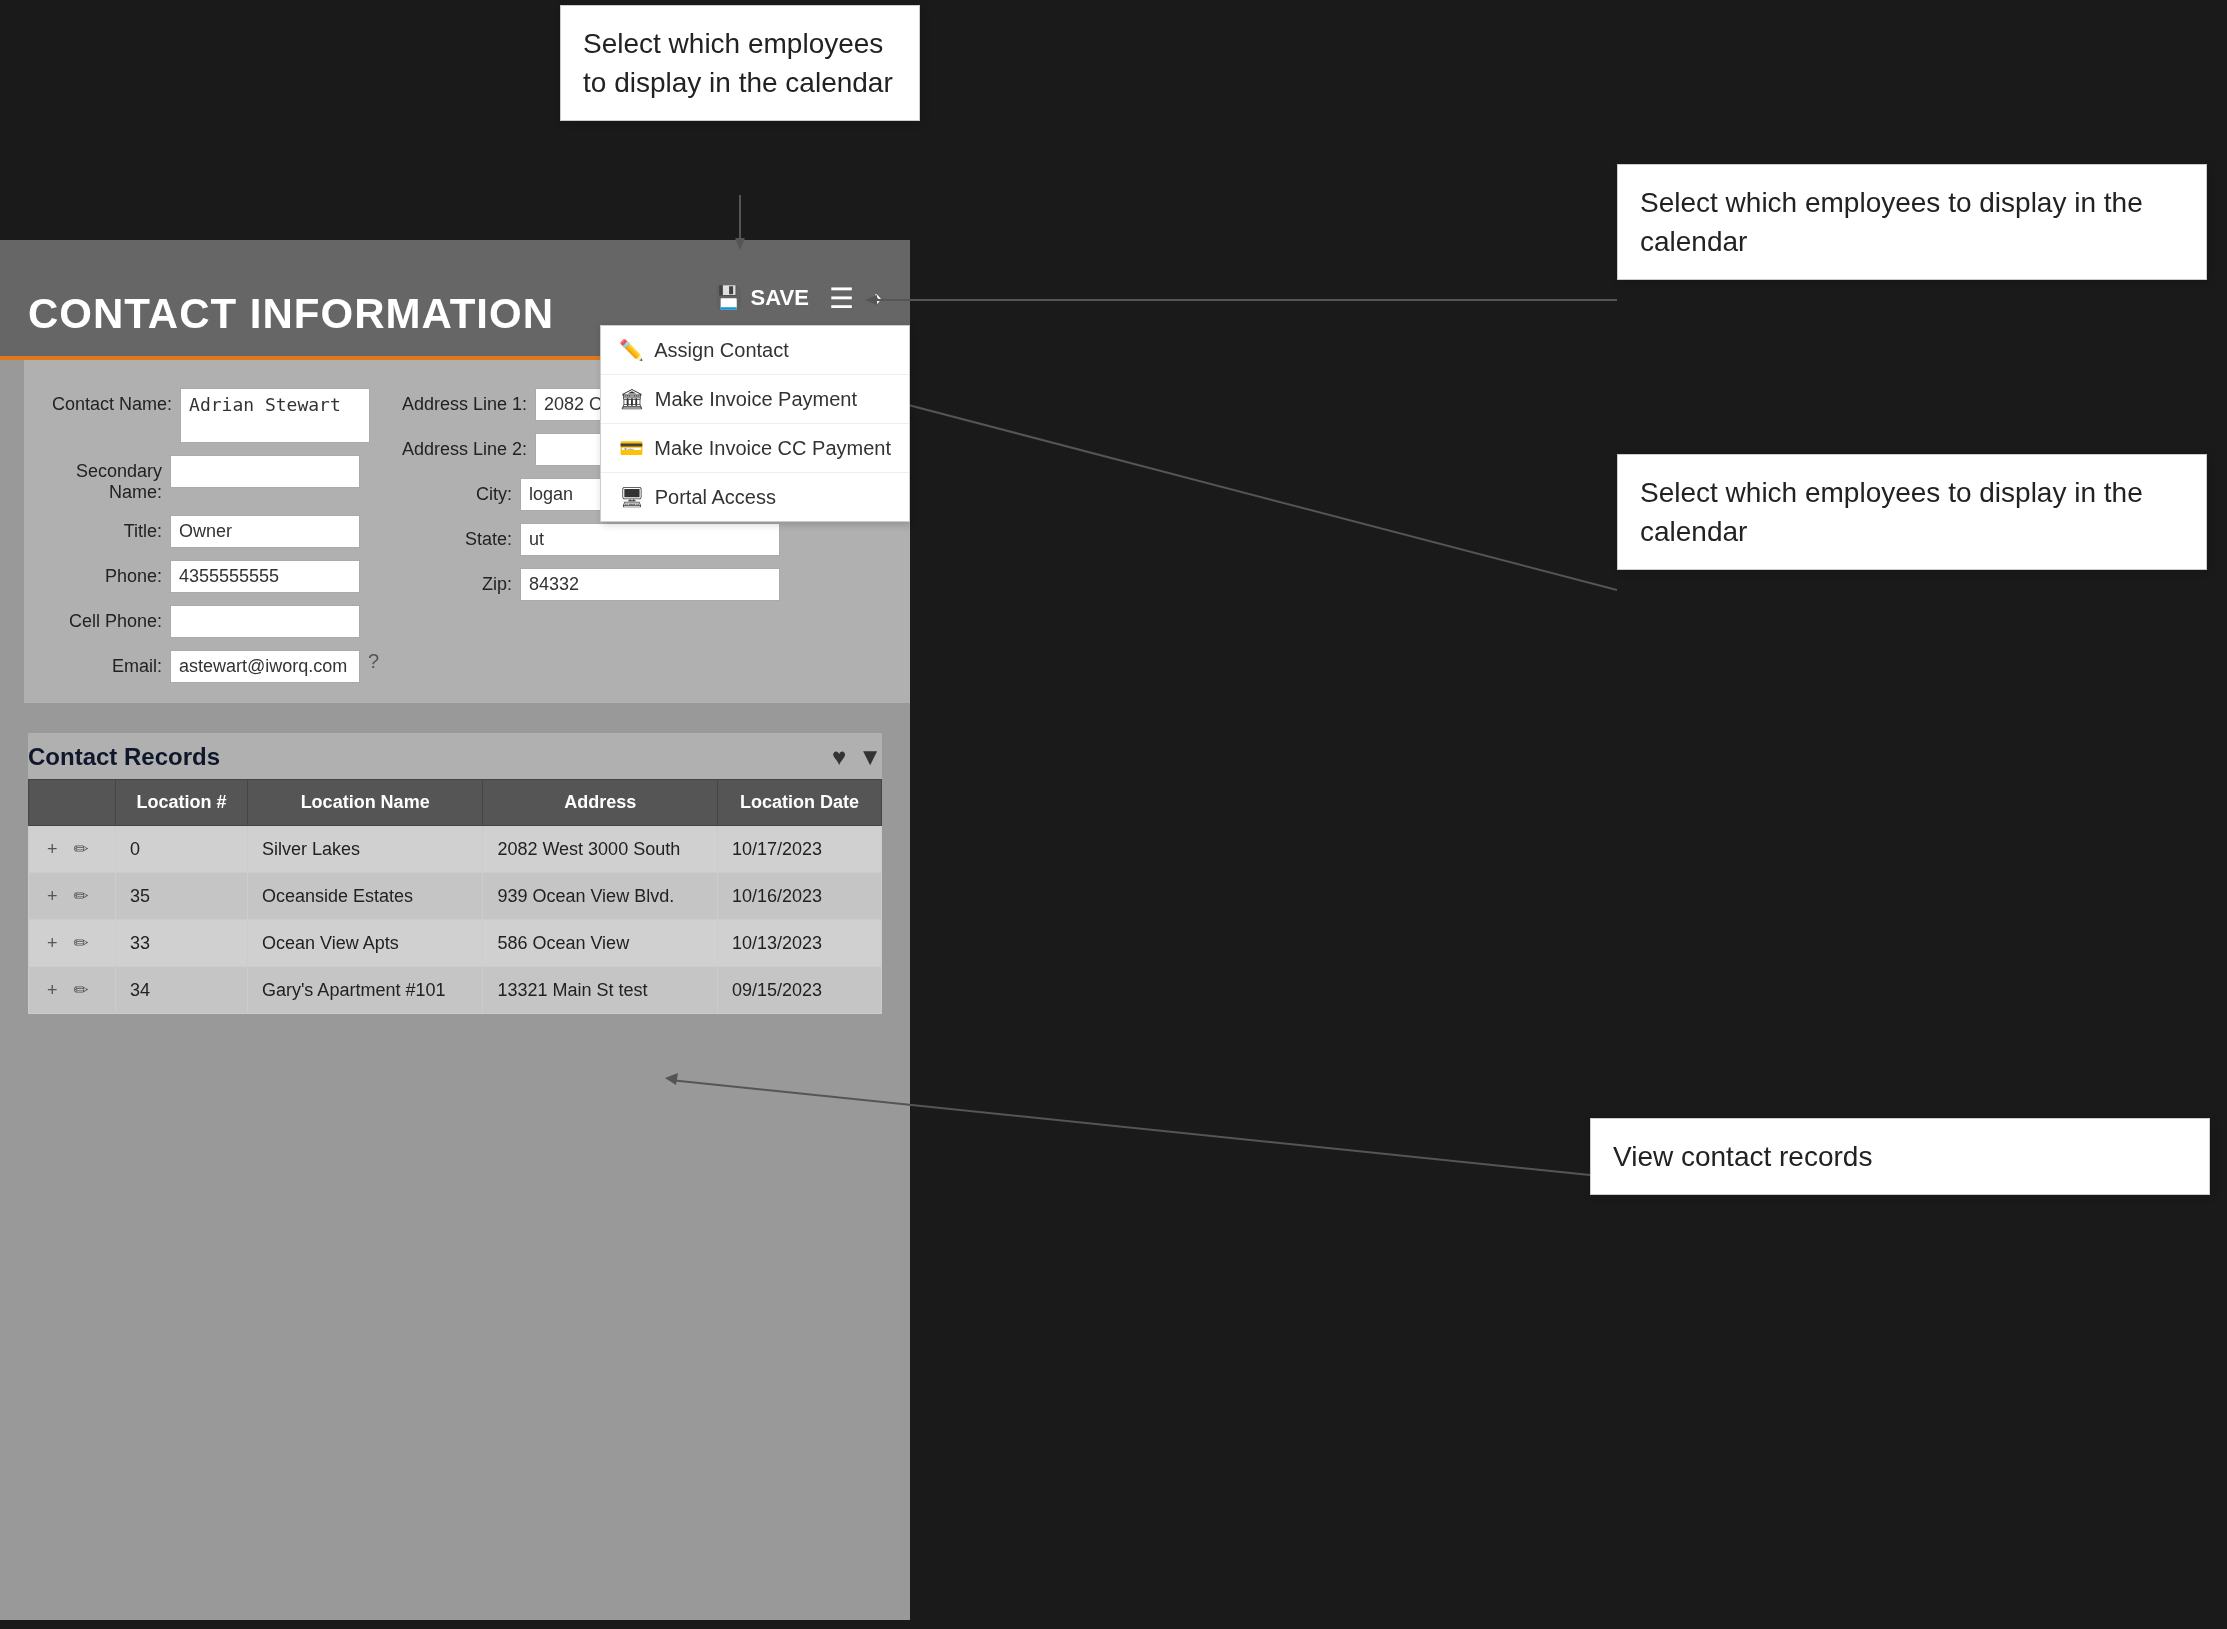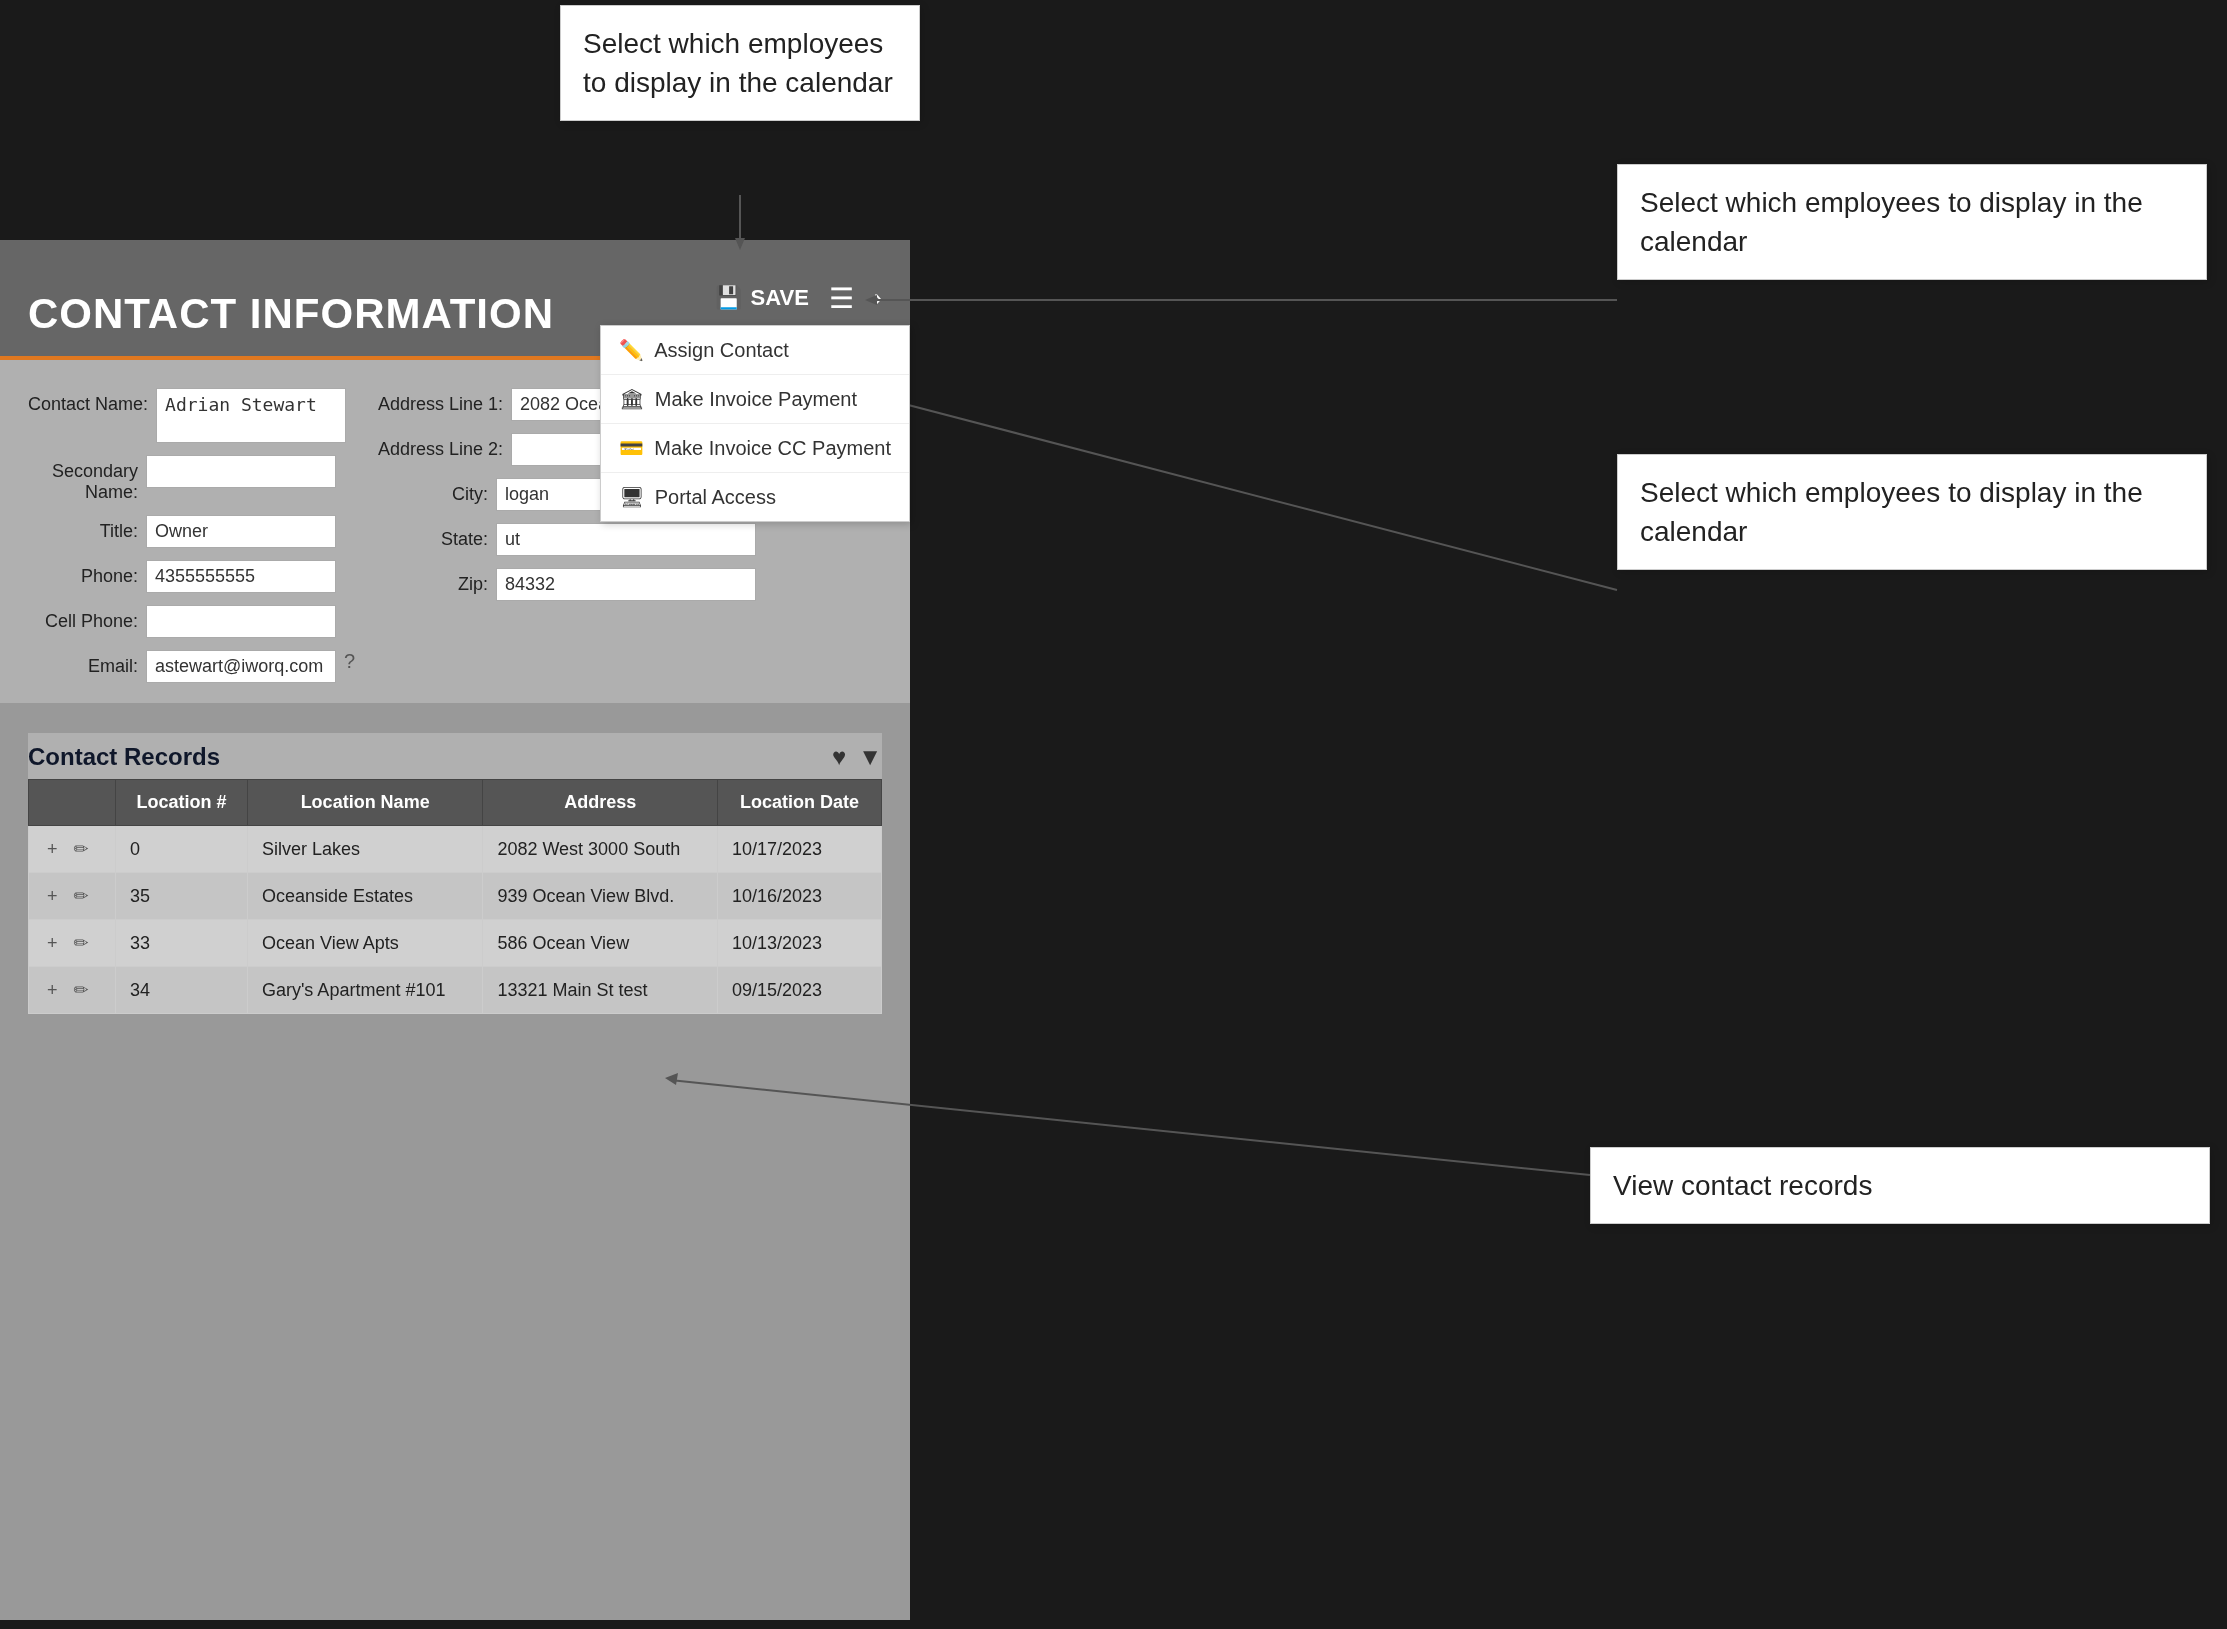--- a/index.html
+++ b/index.html
@@ -138,6 +138,7 @@
     .form-area {
       padding: 28px 28px 20px 28px;
       background: #b0b0b0;
+      margin-left: 24px;
     }
 
     .form-grid {

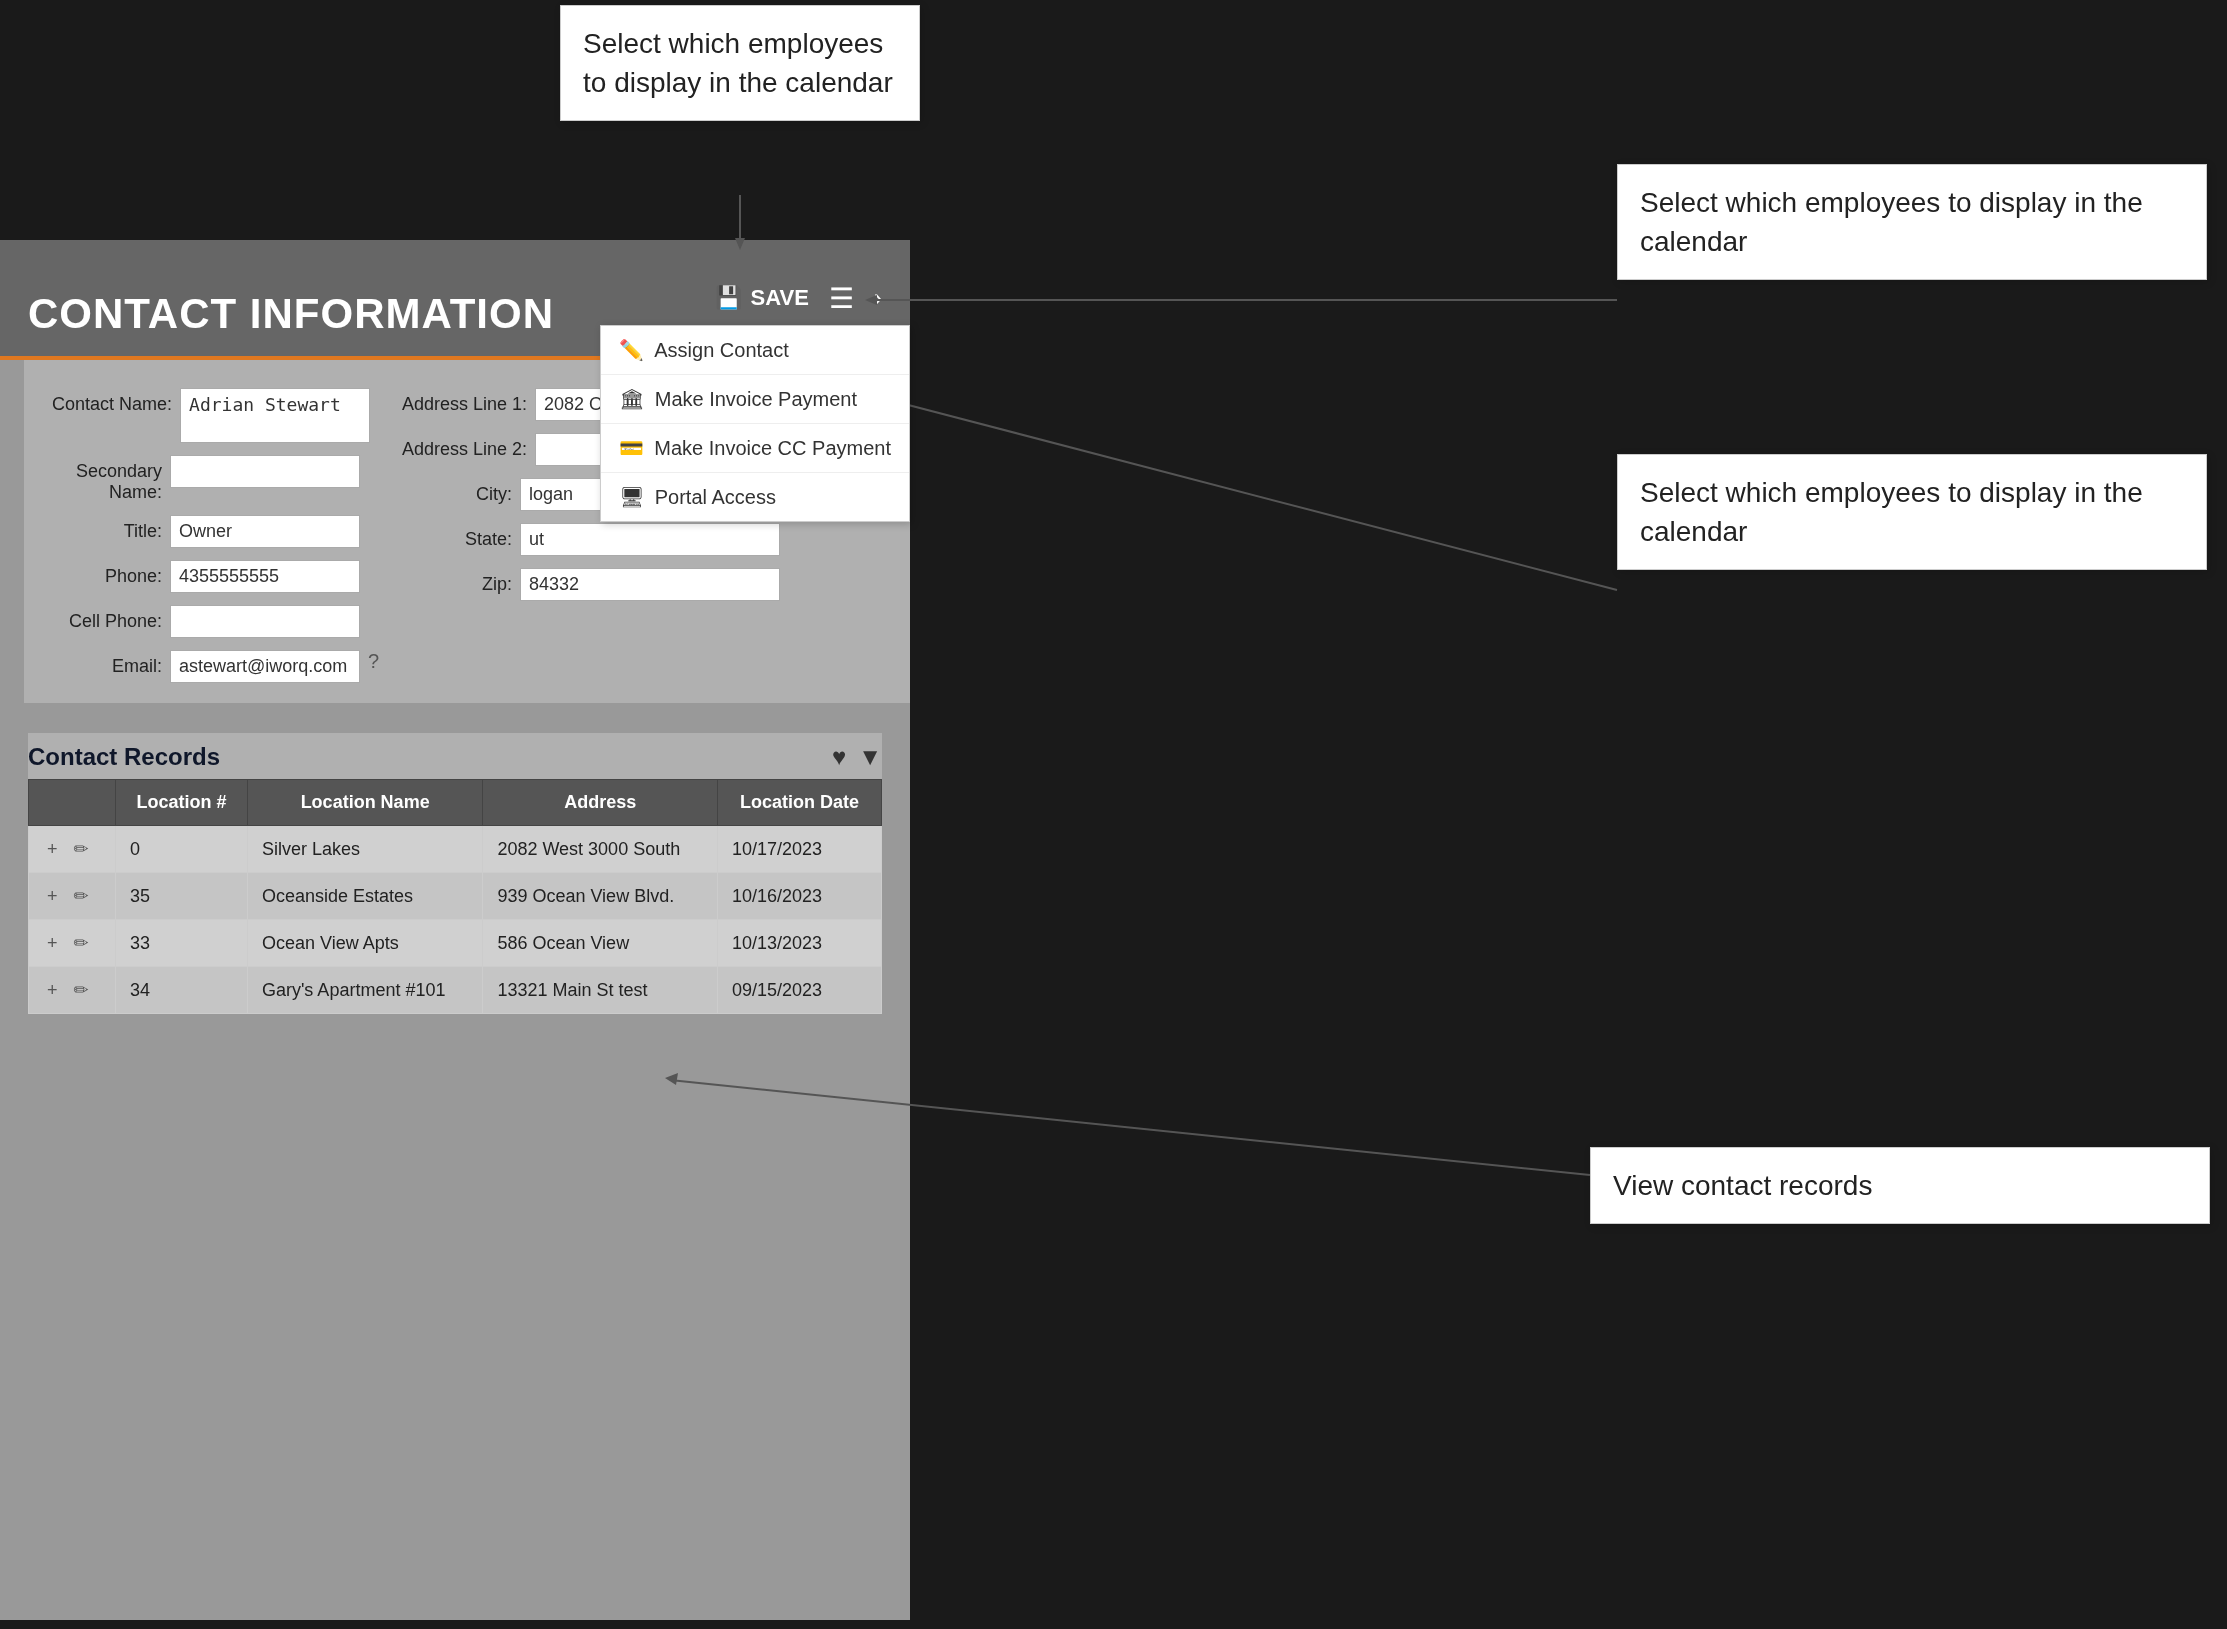--- a/index.html
+++ b/index.html
@@ -45,7 +45,7 @@
 
     #tooltip-bottom-right {
       left: 1590px;
-      top: 1147px;
+      top: 1118px;
       width: 620px;
     }
 

